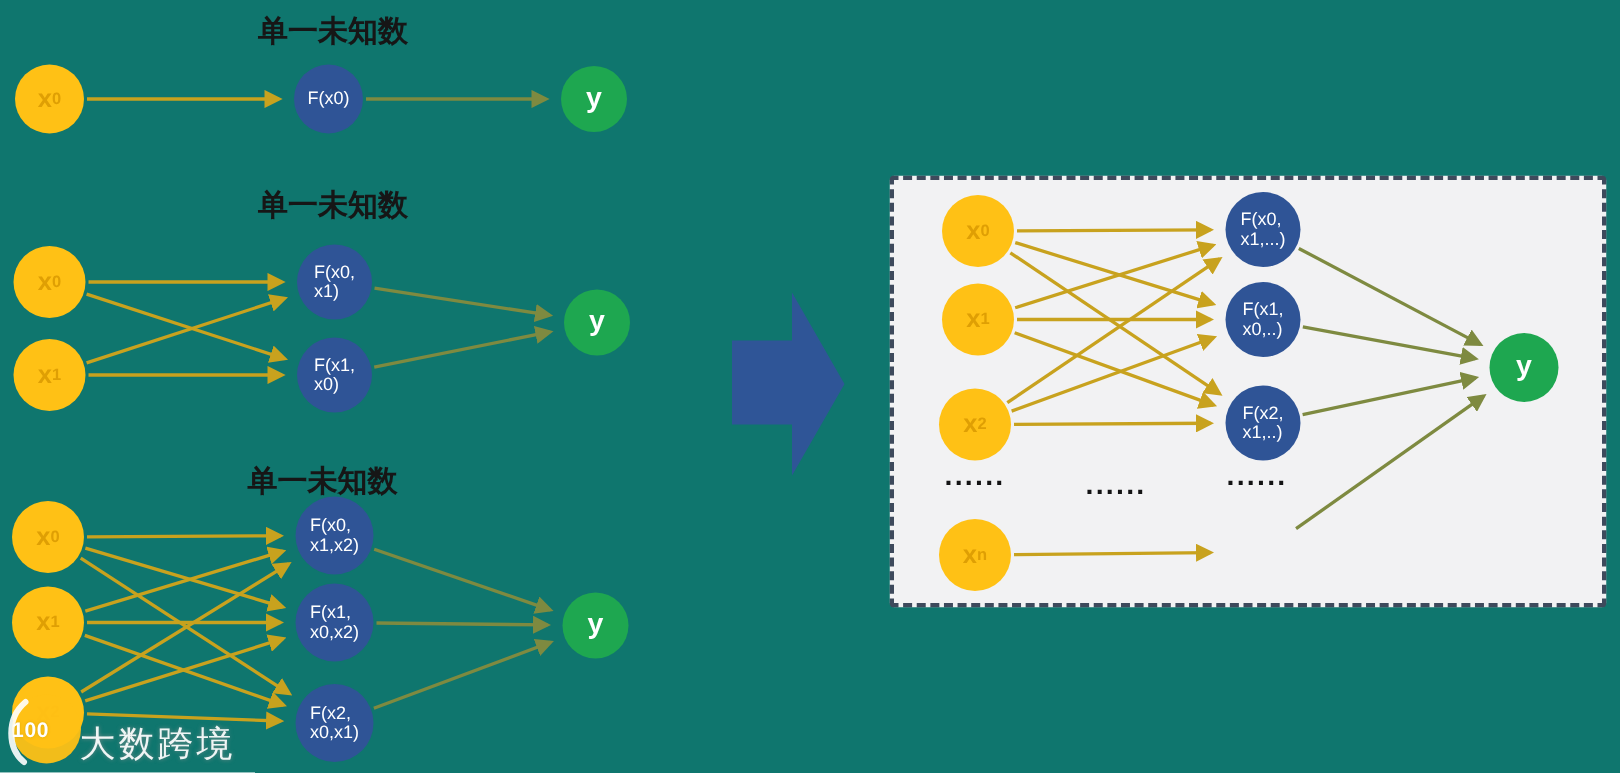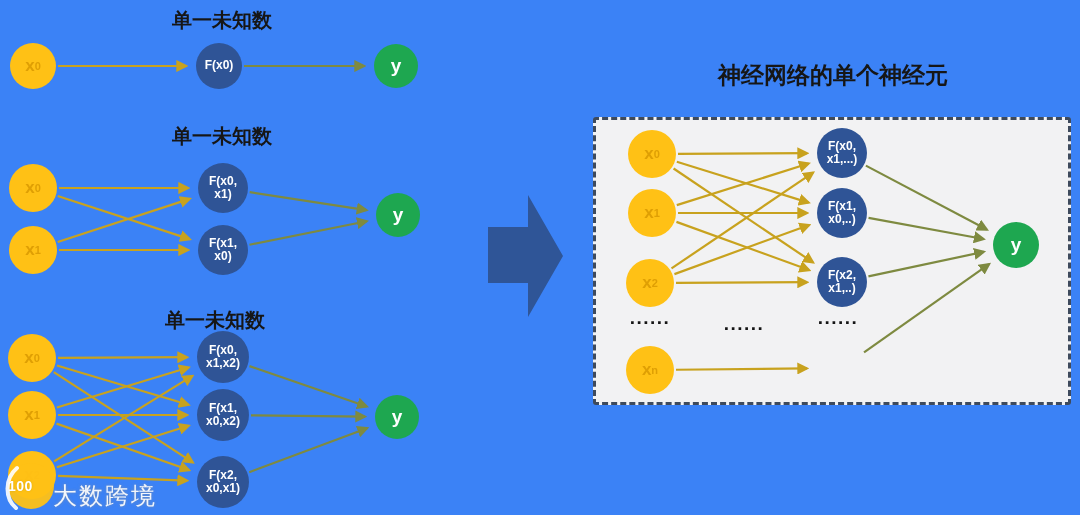--- a/index.html
+++ b/index.html
@@ -4,7 +4,7 @@
 <style>
   html,body{margin:0;padding:0;background:#ffffff;}
   #canvas{
-    position:relative;width:1080px;height:515px;background:#3b82f6;
+    position:relative;width:1080px;height:515px;background:#0f766e;
     font-family:"Liberation Sans","DejaVu Sans",sans-serif;overflow:hidden;
   }
   .title{

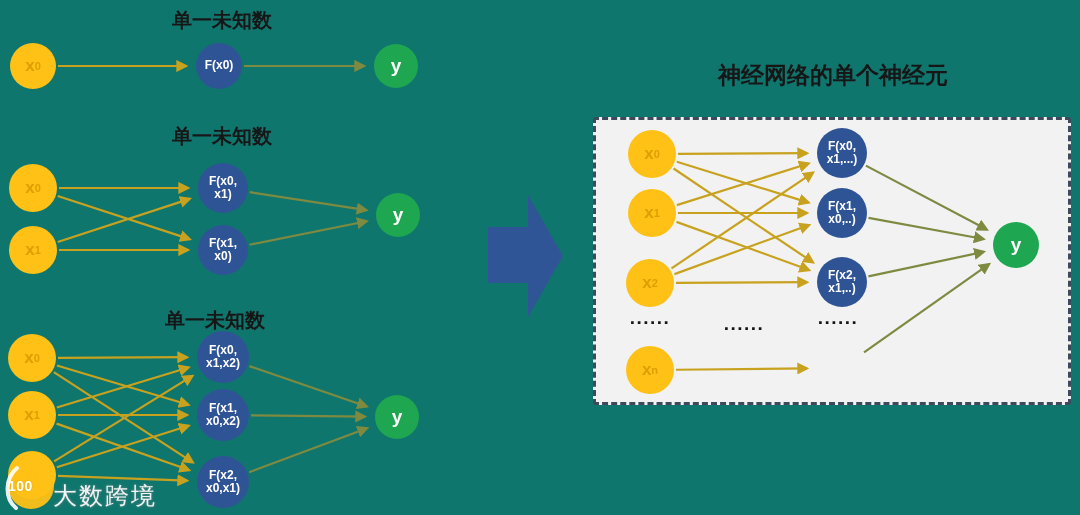--- a/index.html
+++ b/index.html
@@ -26,8 +26,8 @@
   .node-x{background:#ffc115;color:#df9f04;font-weight:bold;font-size:17px;}
   .node-x sub{font-size:11px;line-height:1;}
   .node-f{
-    background:#2f5496;color:#ffffff;font-weight:bold;font-size:12px;
-    white-space:pre-line;text-align:center;line-height:1.12;
+    background:#2f5496;color:#ffffff;font-weight:normal;font-size:12px;
+    white-space:pre-line;text-align:left;line-height:1.12;
   }
   .node-y{background:#1ea750;color:#ffffff;font-weight:bold;font-size:19px;}
   .dots{

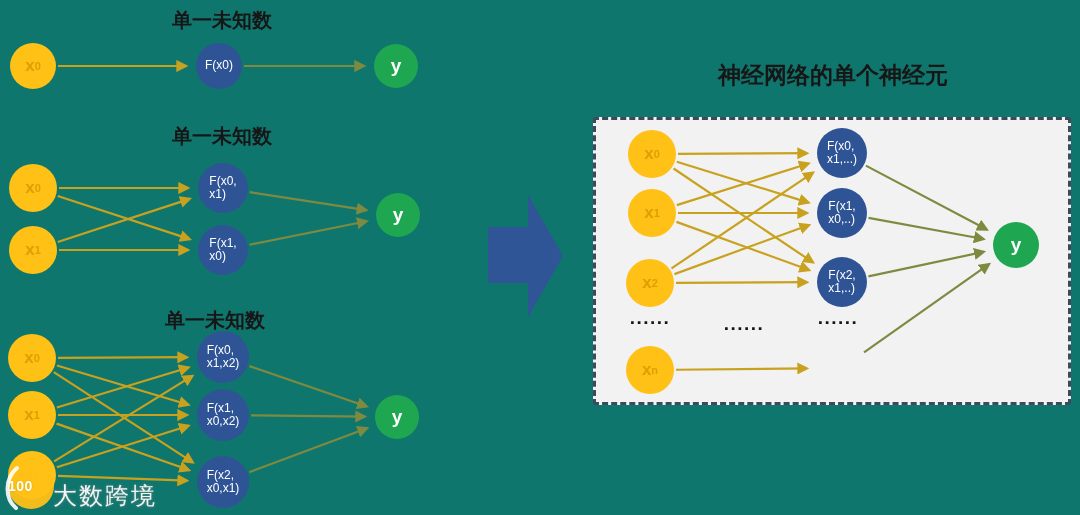--- a/index.html
+++ b/index.html
@@ -106,7 +106,6 @@
   <div class="title t-small" style="left:222px;top:7px">单一未知数</div>
   <div class="title t-small" style="left:222px;top:123px">单一未知数</div>
   <div class="title t-small" style="left:215px;top:307px">单一未知数</div>
-  <div class="title t-big" style="left:833px;top:60px">神经网络的单个神经元</div>
 
   <svg id="big-arrow" width="85" height="132">
     <polygon points="5,37 45,37 45,5 80,66 45,127 45,93 5,93" fill="#2f5597"></polygon>

